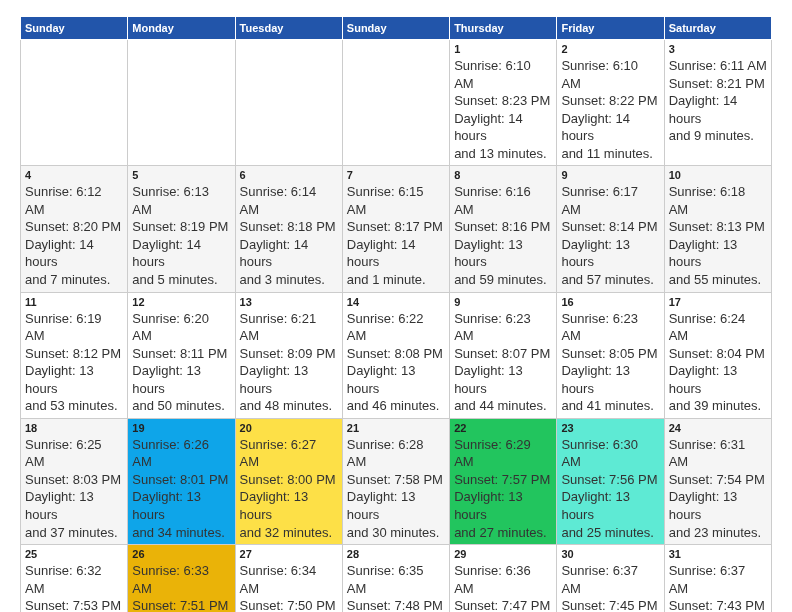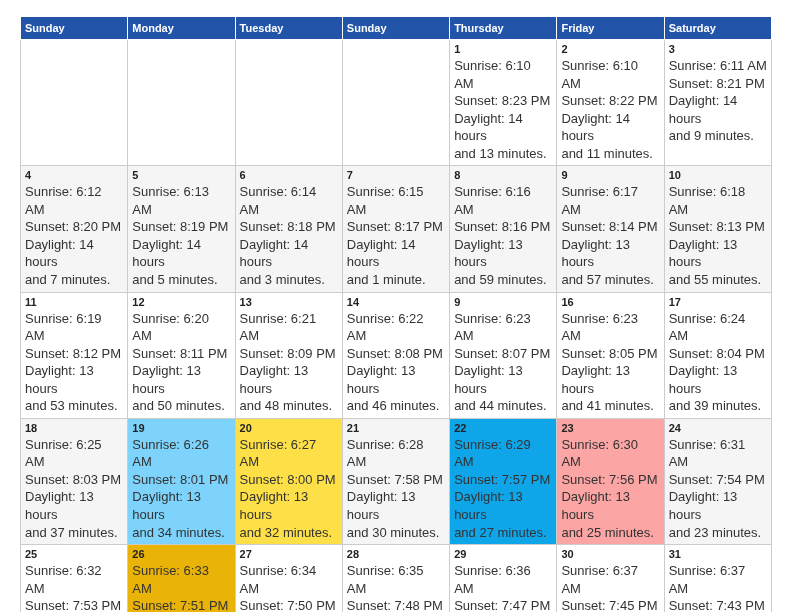--- a/index.html
+++ b/index.html
@@ -186,7 +186,7 @@
             <span class="day-num">18</span>
             <div class="day-info">Sunrise: 6:25 AM<br>Sunset: 8:03 PM<br>Daylight: 13 hours<br>and 37 minutes.</div>
           </td>
-          <td style="background: #7dd3fc;">
+          <td style="background: #0ea5e9;">
             <span class="day-num">19</span>
             <div class="day-info">Sunrise: 6:26 AM<br>Sunset: 8:01 PM<br>Daylight: 13 hours<br>and 34 minutes.</div>
           </td>

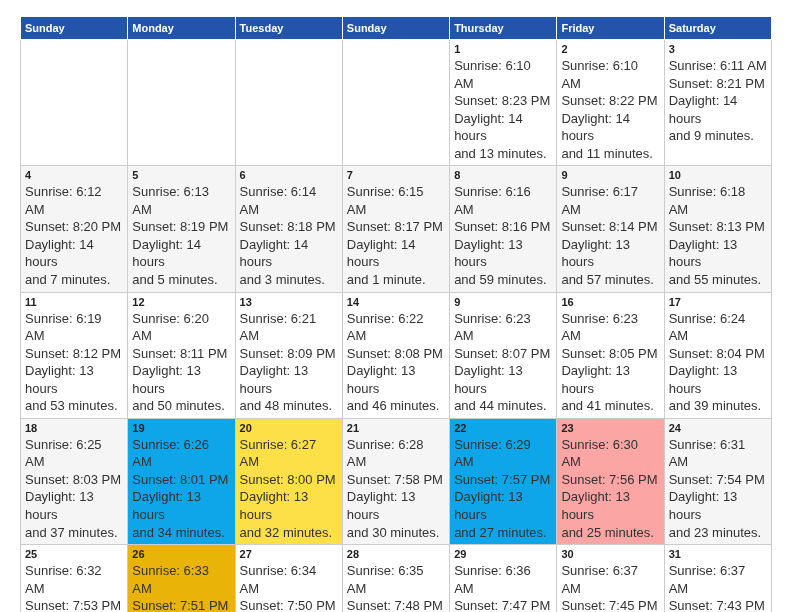--- a/index.html
+++ b/index.html
@@ -198,7 +198,7 @@
             <span class="day-num">21</span>
             <div class="day-info">Sunrise: 6:28 AM<br>Sunset: 7:58 PM<br>Daylight: 13 hours<br>and 30 minutes.</div>
           </td>
-          <td style="background: #0ea5e9;">
+          <td style="background: #22c55e;">
             <span class="day-num">22</span>
             <div class="day-info">Sunrise: 6:29 AM<br>Sunset: 7:57 PM<br>Daylight: 13 hours<br>and 27 minutes.</div>
           </td>

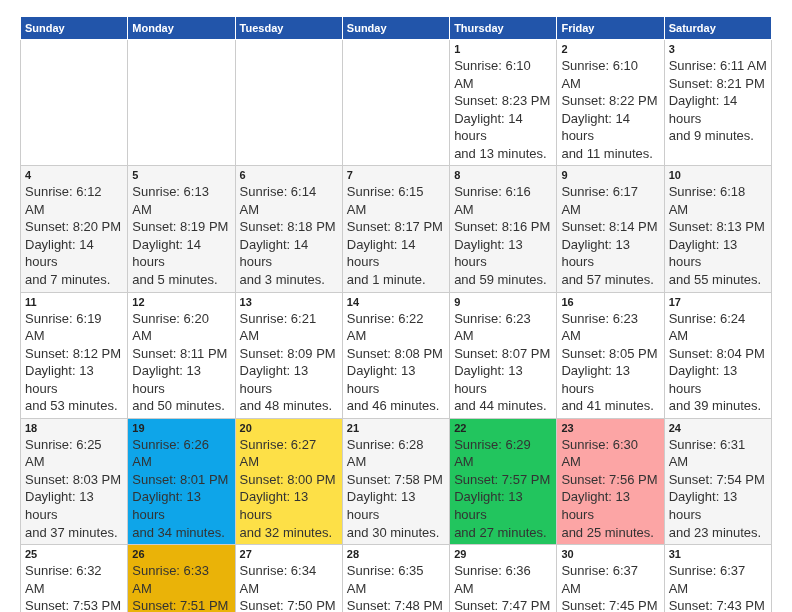--- a/index.html
+++ b/index.html
@@ -202,7 +202,7 @@
             <span class="day-num">22</span>
             <div class="day-info">Sunrise: 6:29 AM<br>Sunset: 7:57 PM<br>Daylight: 13 hours<br>and 27 minutes.</div>
           </td>
-          <td style="background: #fca5a5;">
+          <td style="background: #5eead4;">
             <span class="day-num">23</span>
             <div class="day-info">Sunrise: 6:30 AM<br>Sunset: 7:56 PM<br>Daylight: 13 hours<br>and 25 minutes.</div>
           </td>

